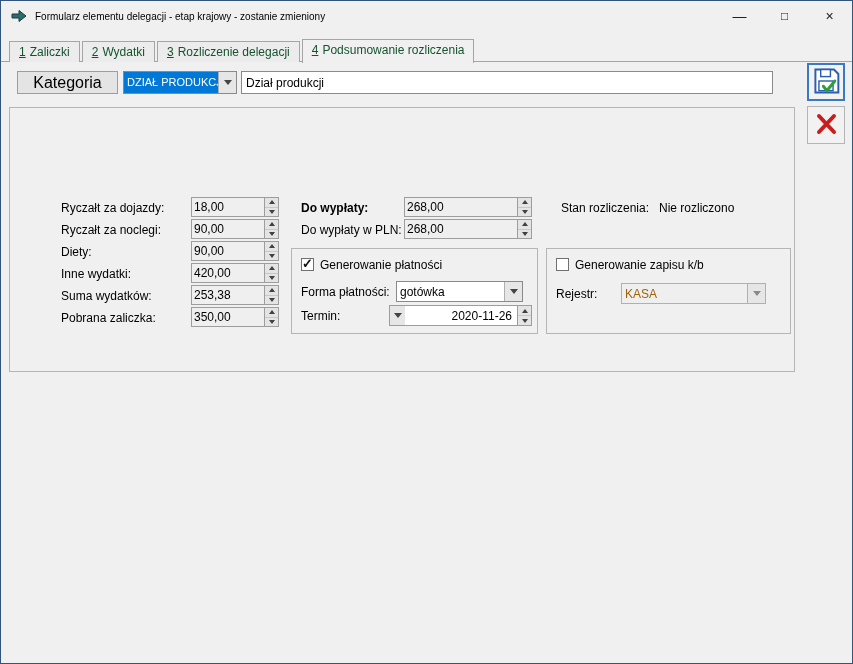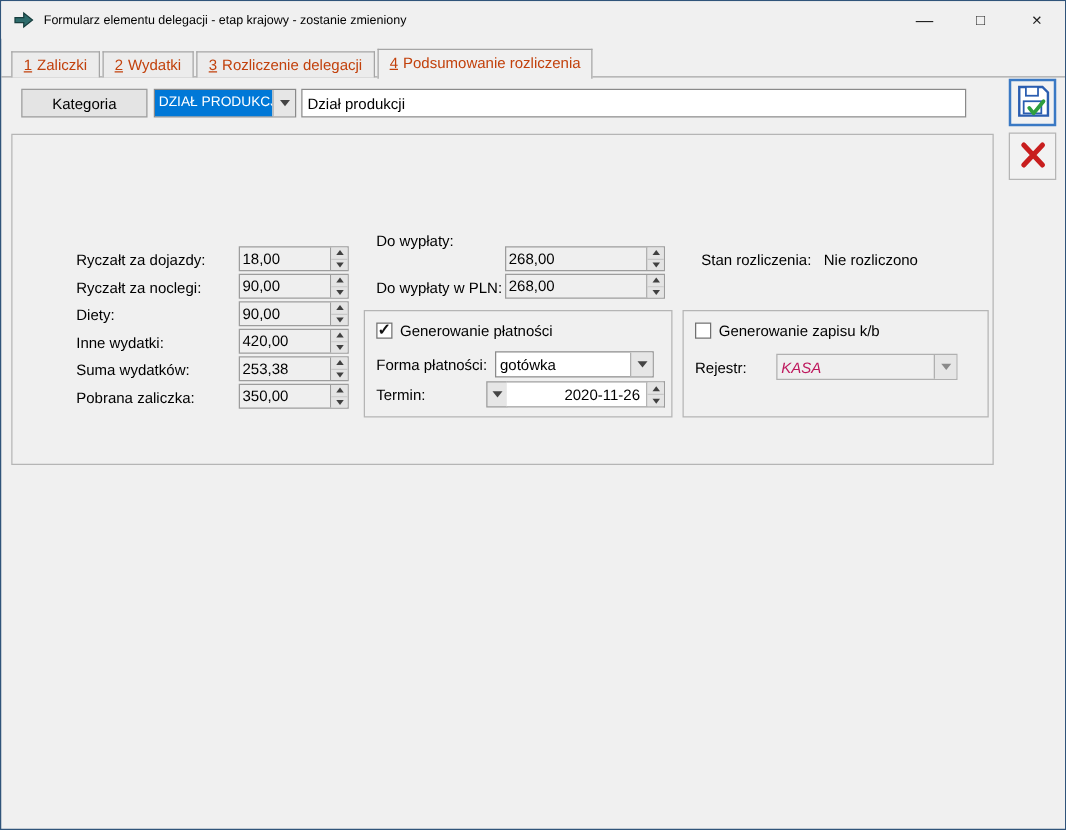--- a/index.html
+++ b/index.html
@@ -37,7 +37,7 @@
   .tab {
     height:15px; padding:3px 9px 2px 9px; margin-right:2px;
     background:#ececec; border:1px solid #a5a5a5; border-bottom:none;
-    color:#c2410c; white-space:nowrap; cursor:default;
+    color:#14532d; white-space:nowrap; cursor:default;
   }
   .tab.active {
     background:#f0f0f0; height:18px; margin-bottom:-1px; position:relative; z-index:3;

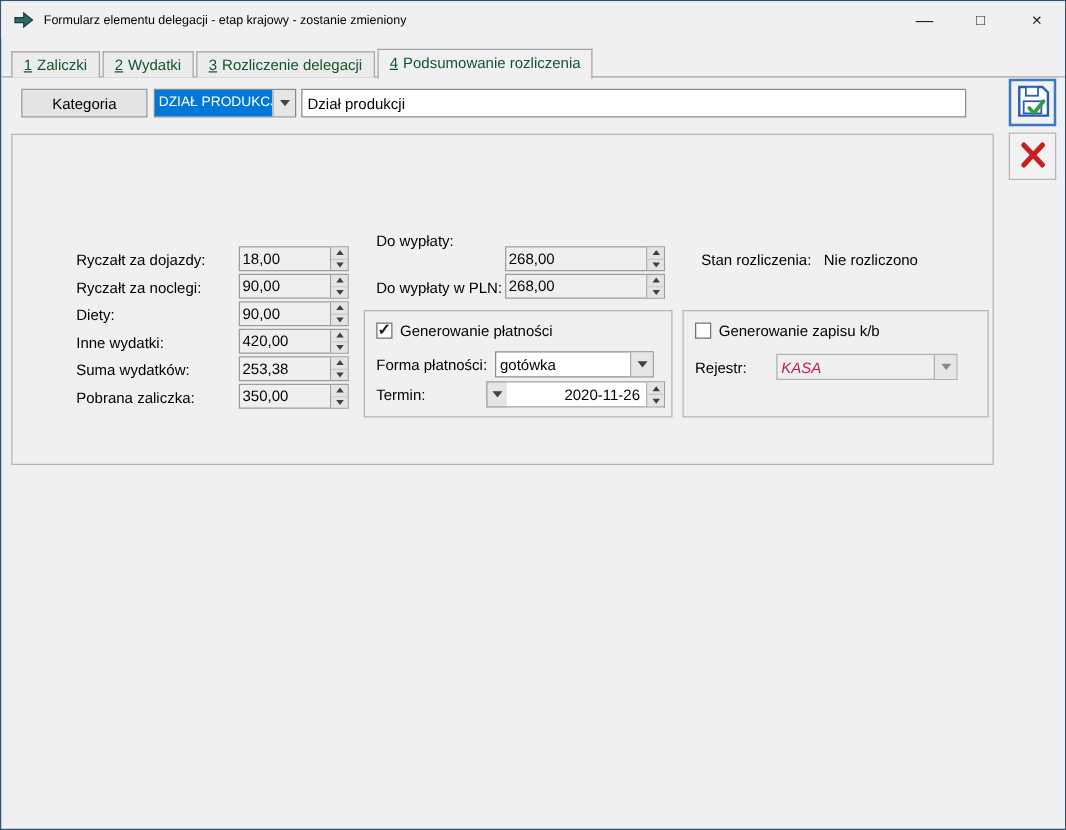--- a/index.html
+++ b/index.html
@@ -47,7 +47,7 @@
   .btn {
     position:absolute; box-sizing:border-box;
     background:#e4e4e4; border:1px solid #9d9d9d;
-    font-family:"Liberation Sans", sans-serif; font-size:12px;
+    font-family:"Liberation Sans", sans-serif; font-size:16px;
     display:flex; align-items:center; justify-content:center; cursor:default;
   }
   .kategoria-btn { left:16px; top:70px; width:101px; height:23px; }

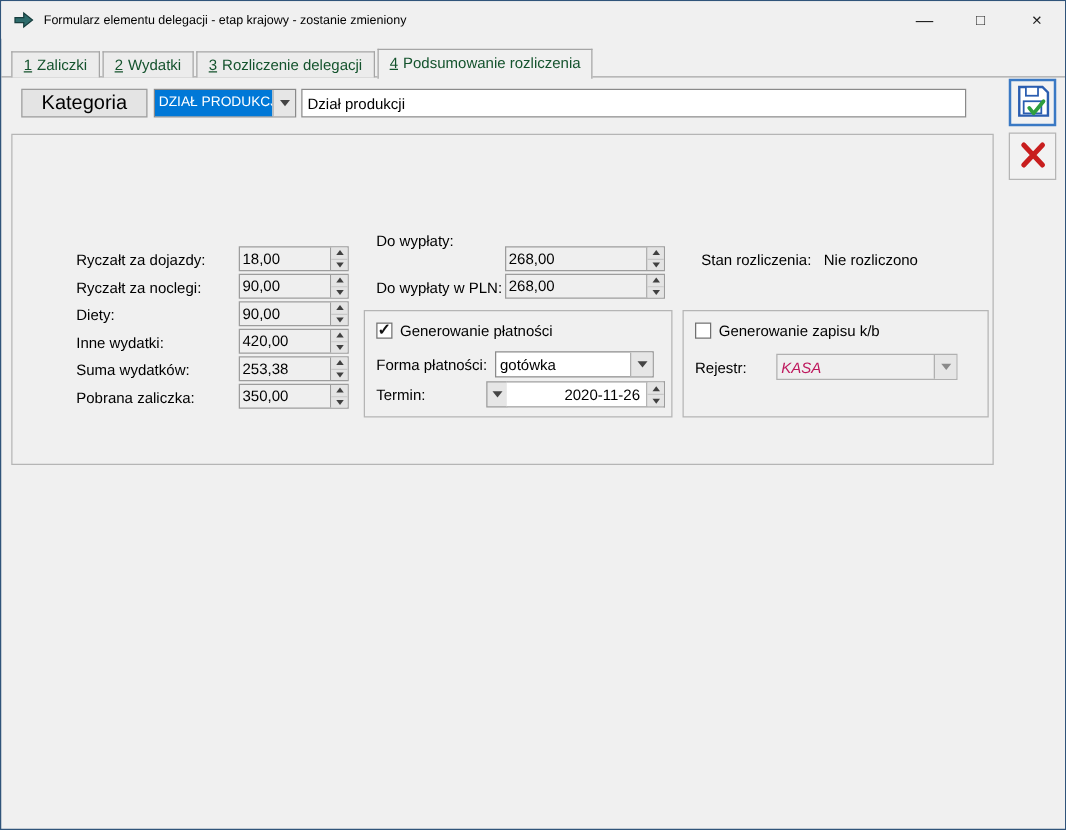--- a/index.html
+++ b/index.html
@@ -263,7 +263,7 @@
       </span>
   </div>
 
-  <span class="lbl" style="left:300px; top:185px;">Do wypłaty:</span>
+  <span class="lbl" style="left:300px; top:200px;font-weight:bold;">Do wypłaty:</span>
   <div class="numfield" style="left:403px; top:196px; width:128px;">
     <span class="num-value">268,00</span>
     <span class="spinner">

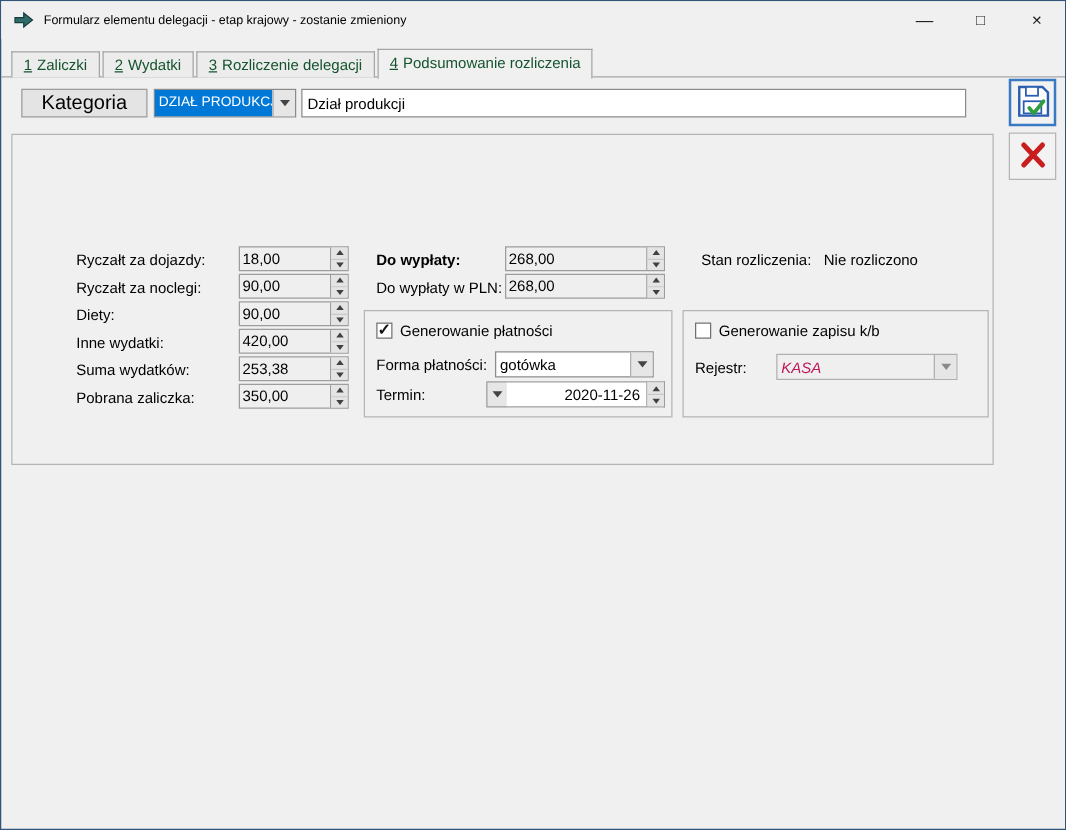--- a/index.html
+++ b/index.html
@@ -326,7 +326,7 @@
 
   <span class="lbl" style="left:555px; top:286px;">Rejestr:</span>
   <div class="combo" style="left:620px; top:282px; width:145px; height:21px; background:#efefef; border-color:#b0b0b0;">
-    <span class="combo-text" style="color:#be185d;font-style:italic;">KASA</span>
+    <span class="combo-text" style="color:#a16207;">KASA</span>
     <span class="combo-arrow">
         <span class="tri-down dim"></span>
       </span>

